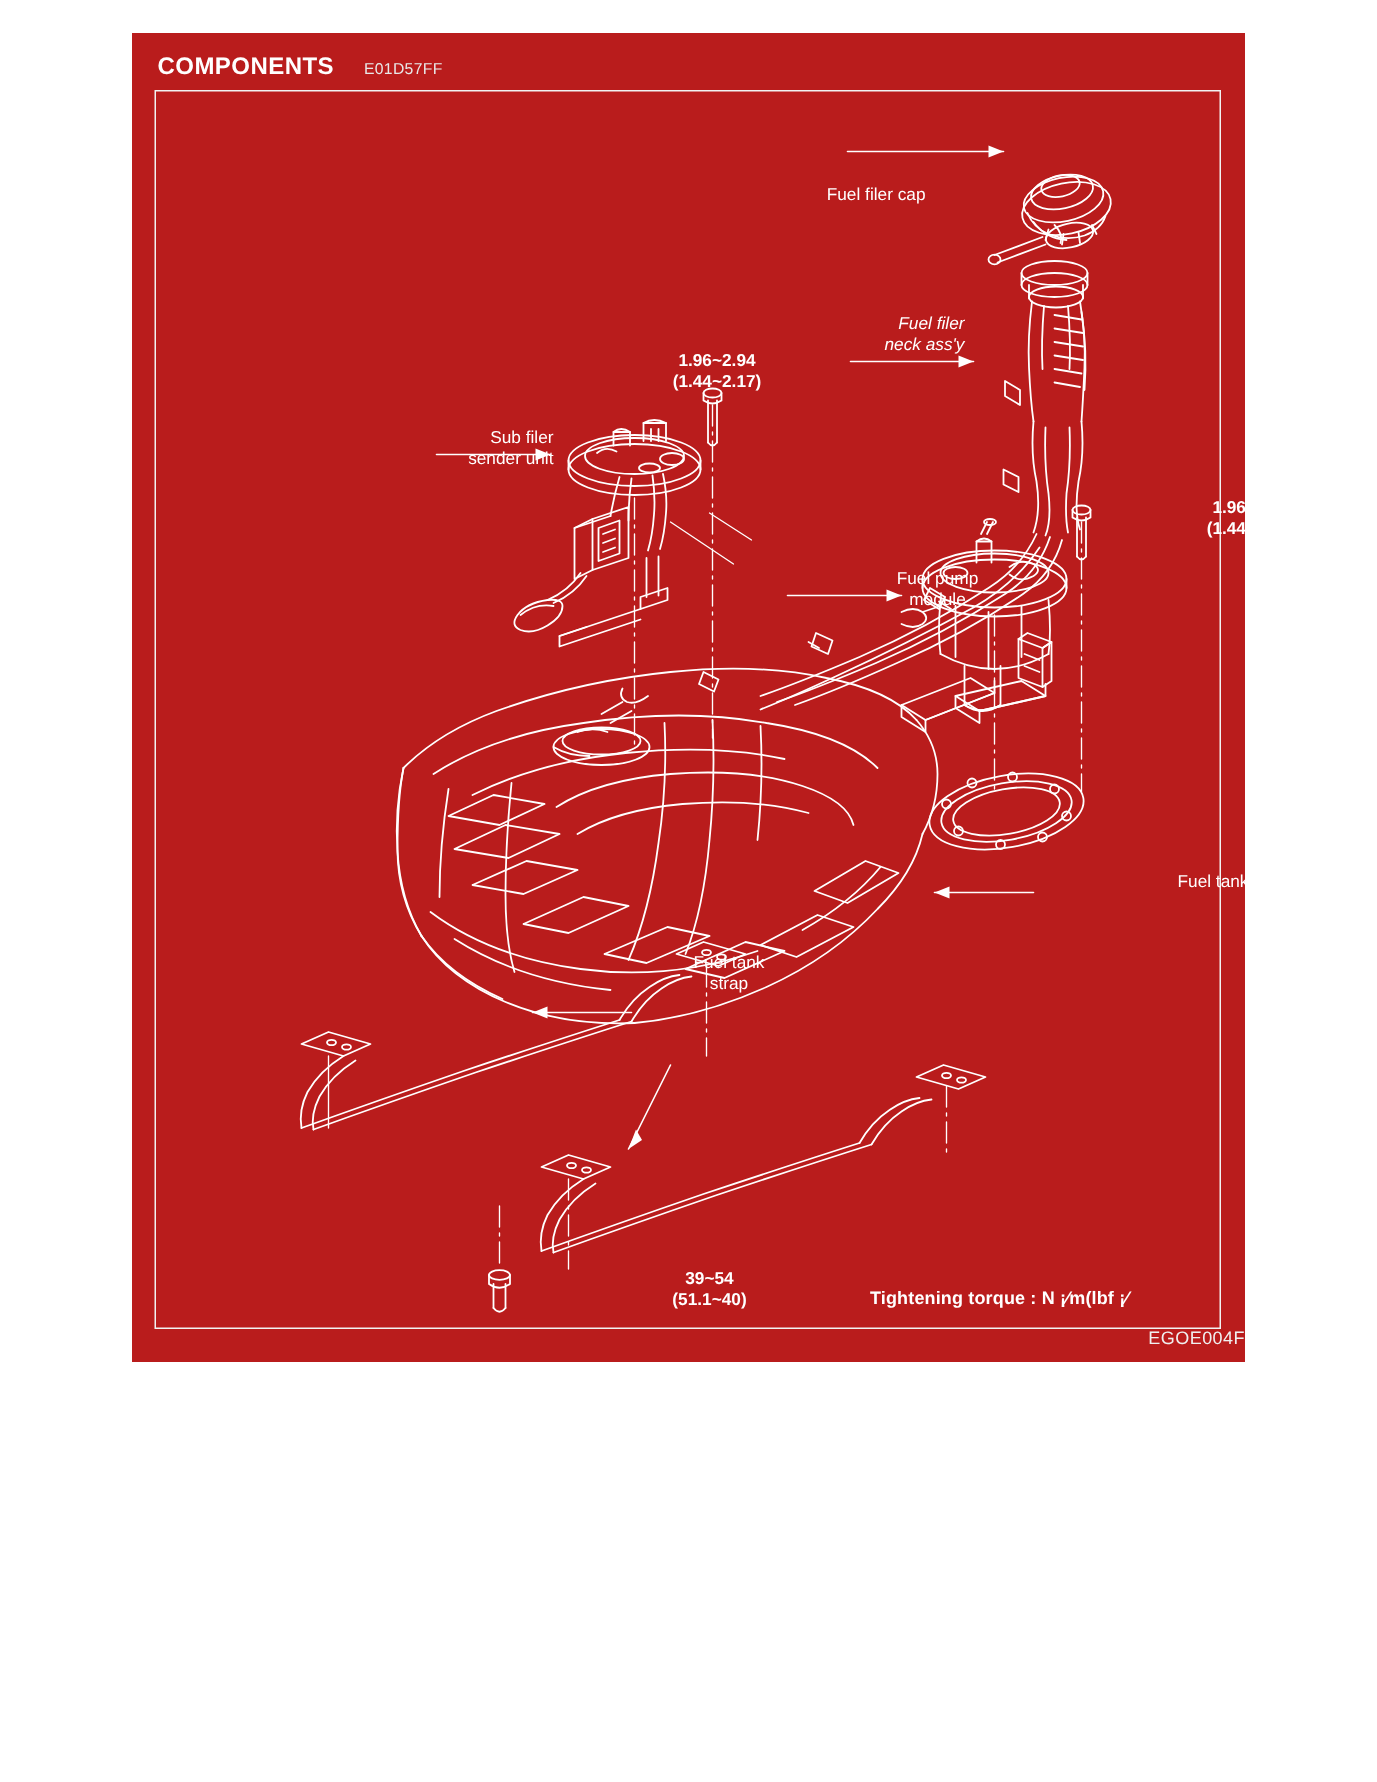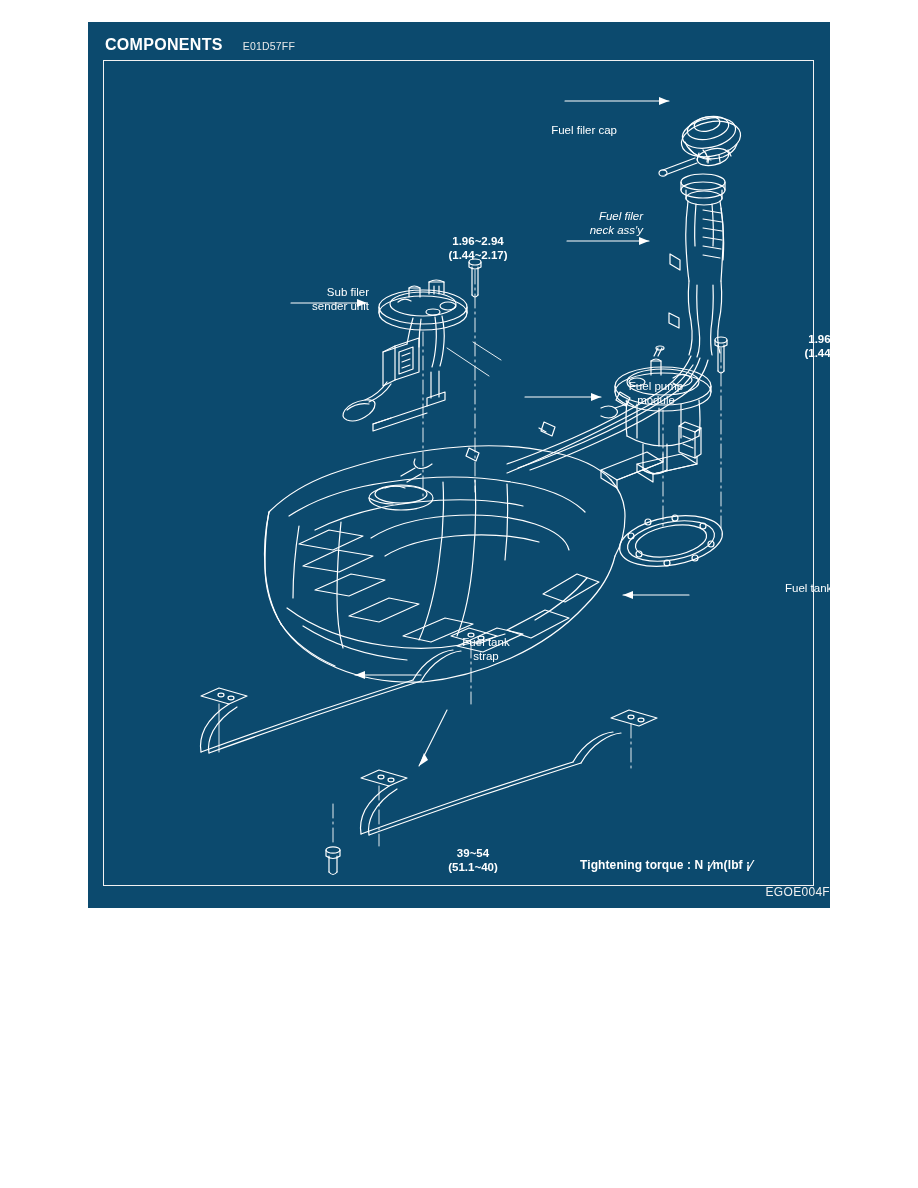--- a/index.html
+++ b/index.html
@@ -22,7 +22,7 @@
     top: 22px;
     width: 742px;
     height: 886px;
-    background: #0c4a6e;
+    background: #b91c1c;
   }
 
   #figure-header {

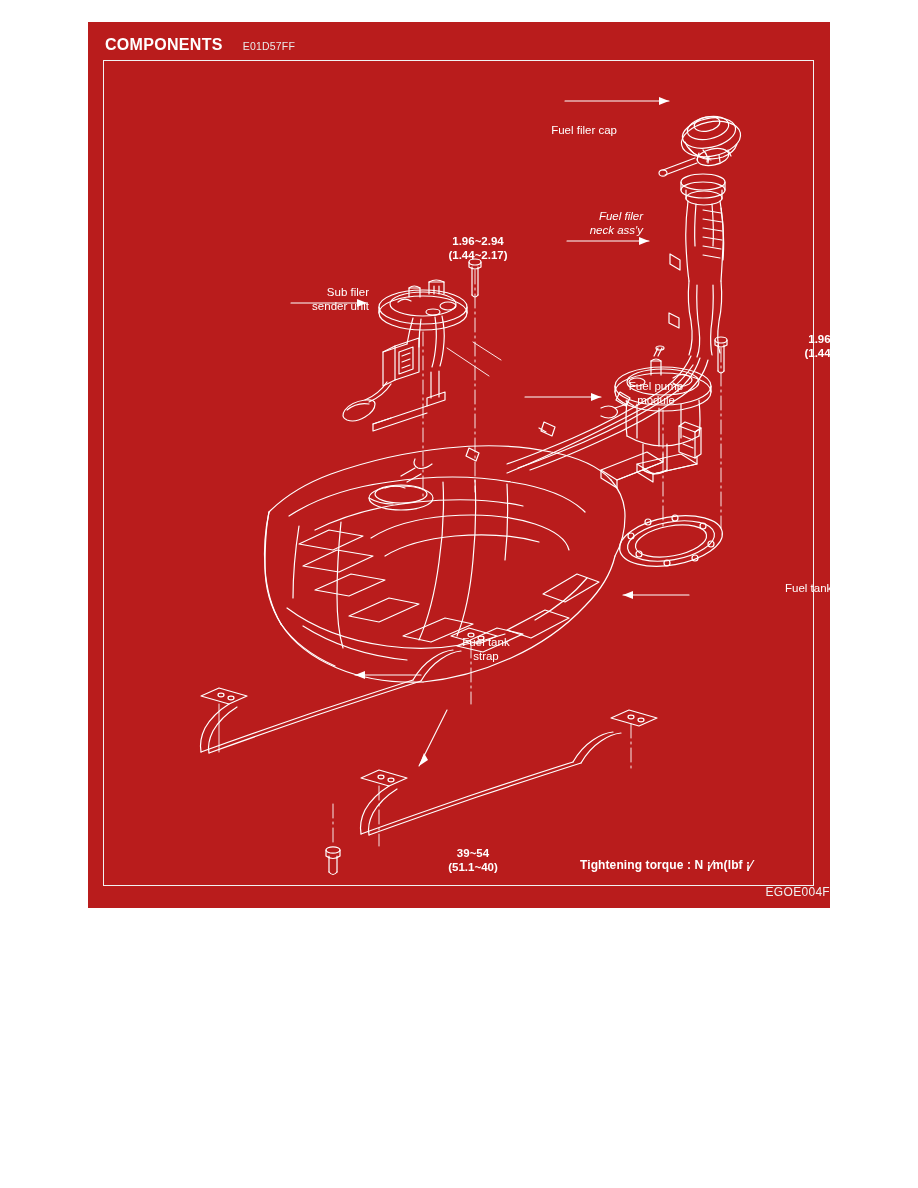--- a/index.html
+++ b/index.html
@@ -407,7 +407,7 @@
   <div class="callout right-al" style="left:185px; top:264px; width:96px;">Sub filer
 sender unit</div>
 
-  <div class="callout center-al" style="left:528px; top:358px; width:80px;">Fuel pump
+  <div class="callout center-al" style="left:497px; top:358px; width:80px;">Fuel pump
 module</div>
 
   <div class="callout" style="left:697px; top:560px; width:100px;">Fuel tank</div>

